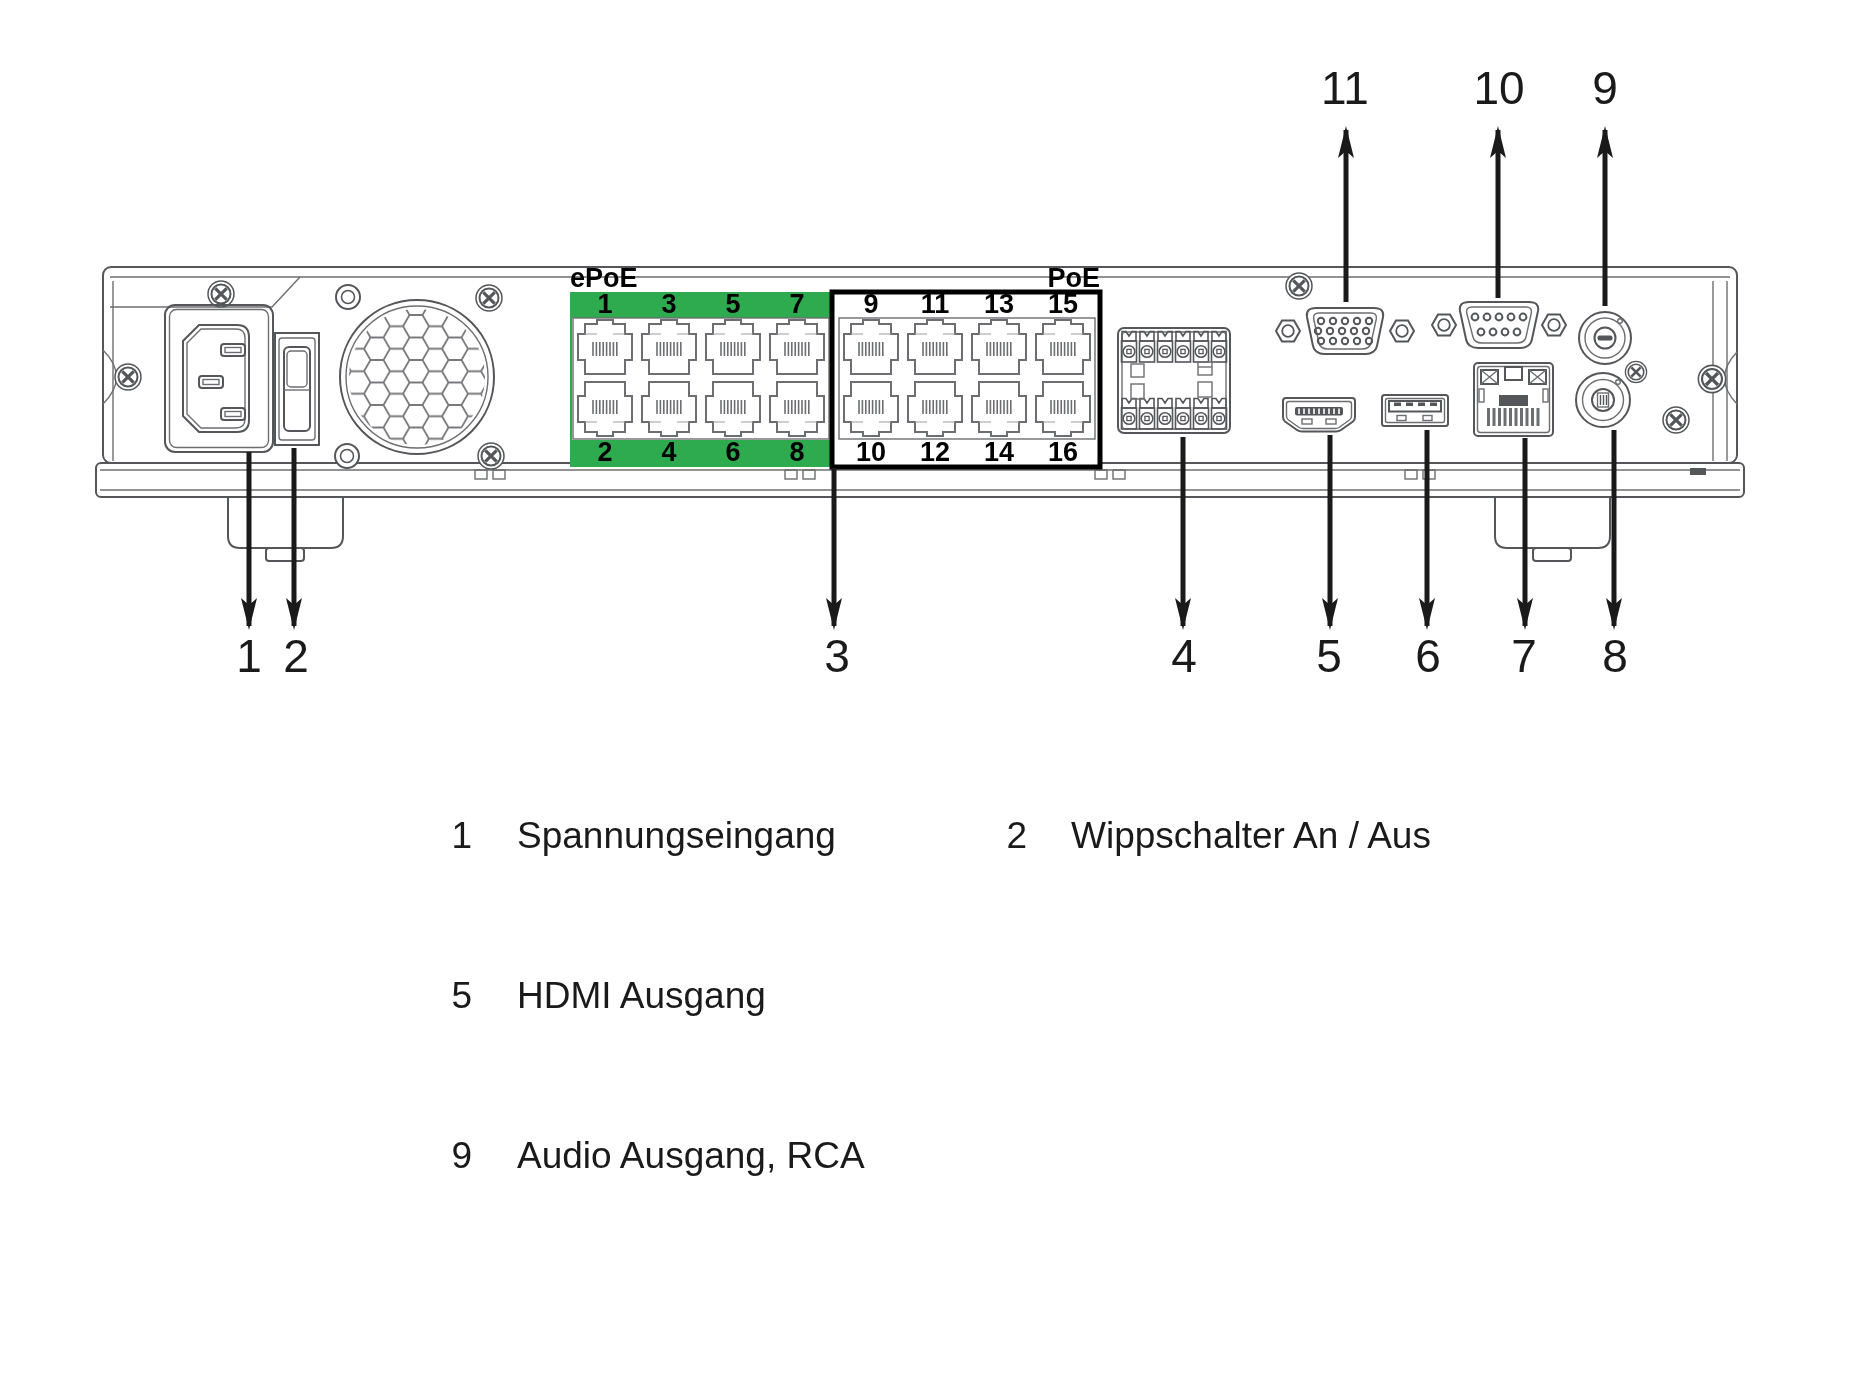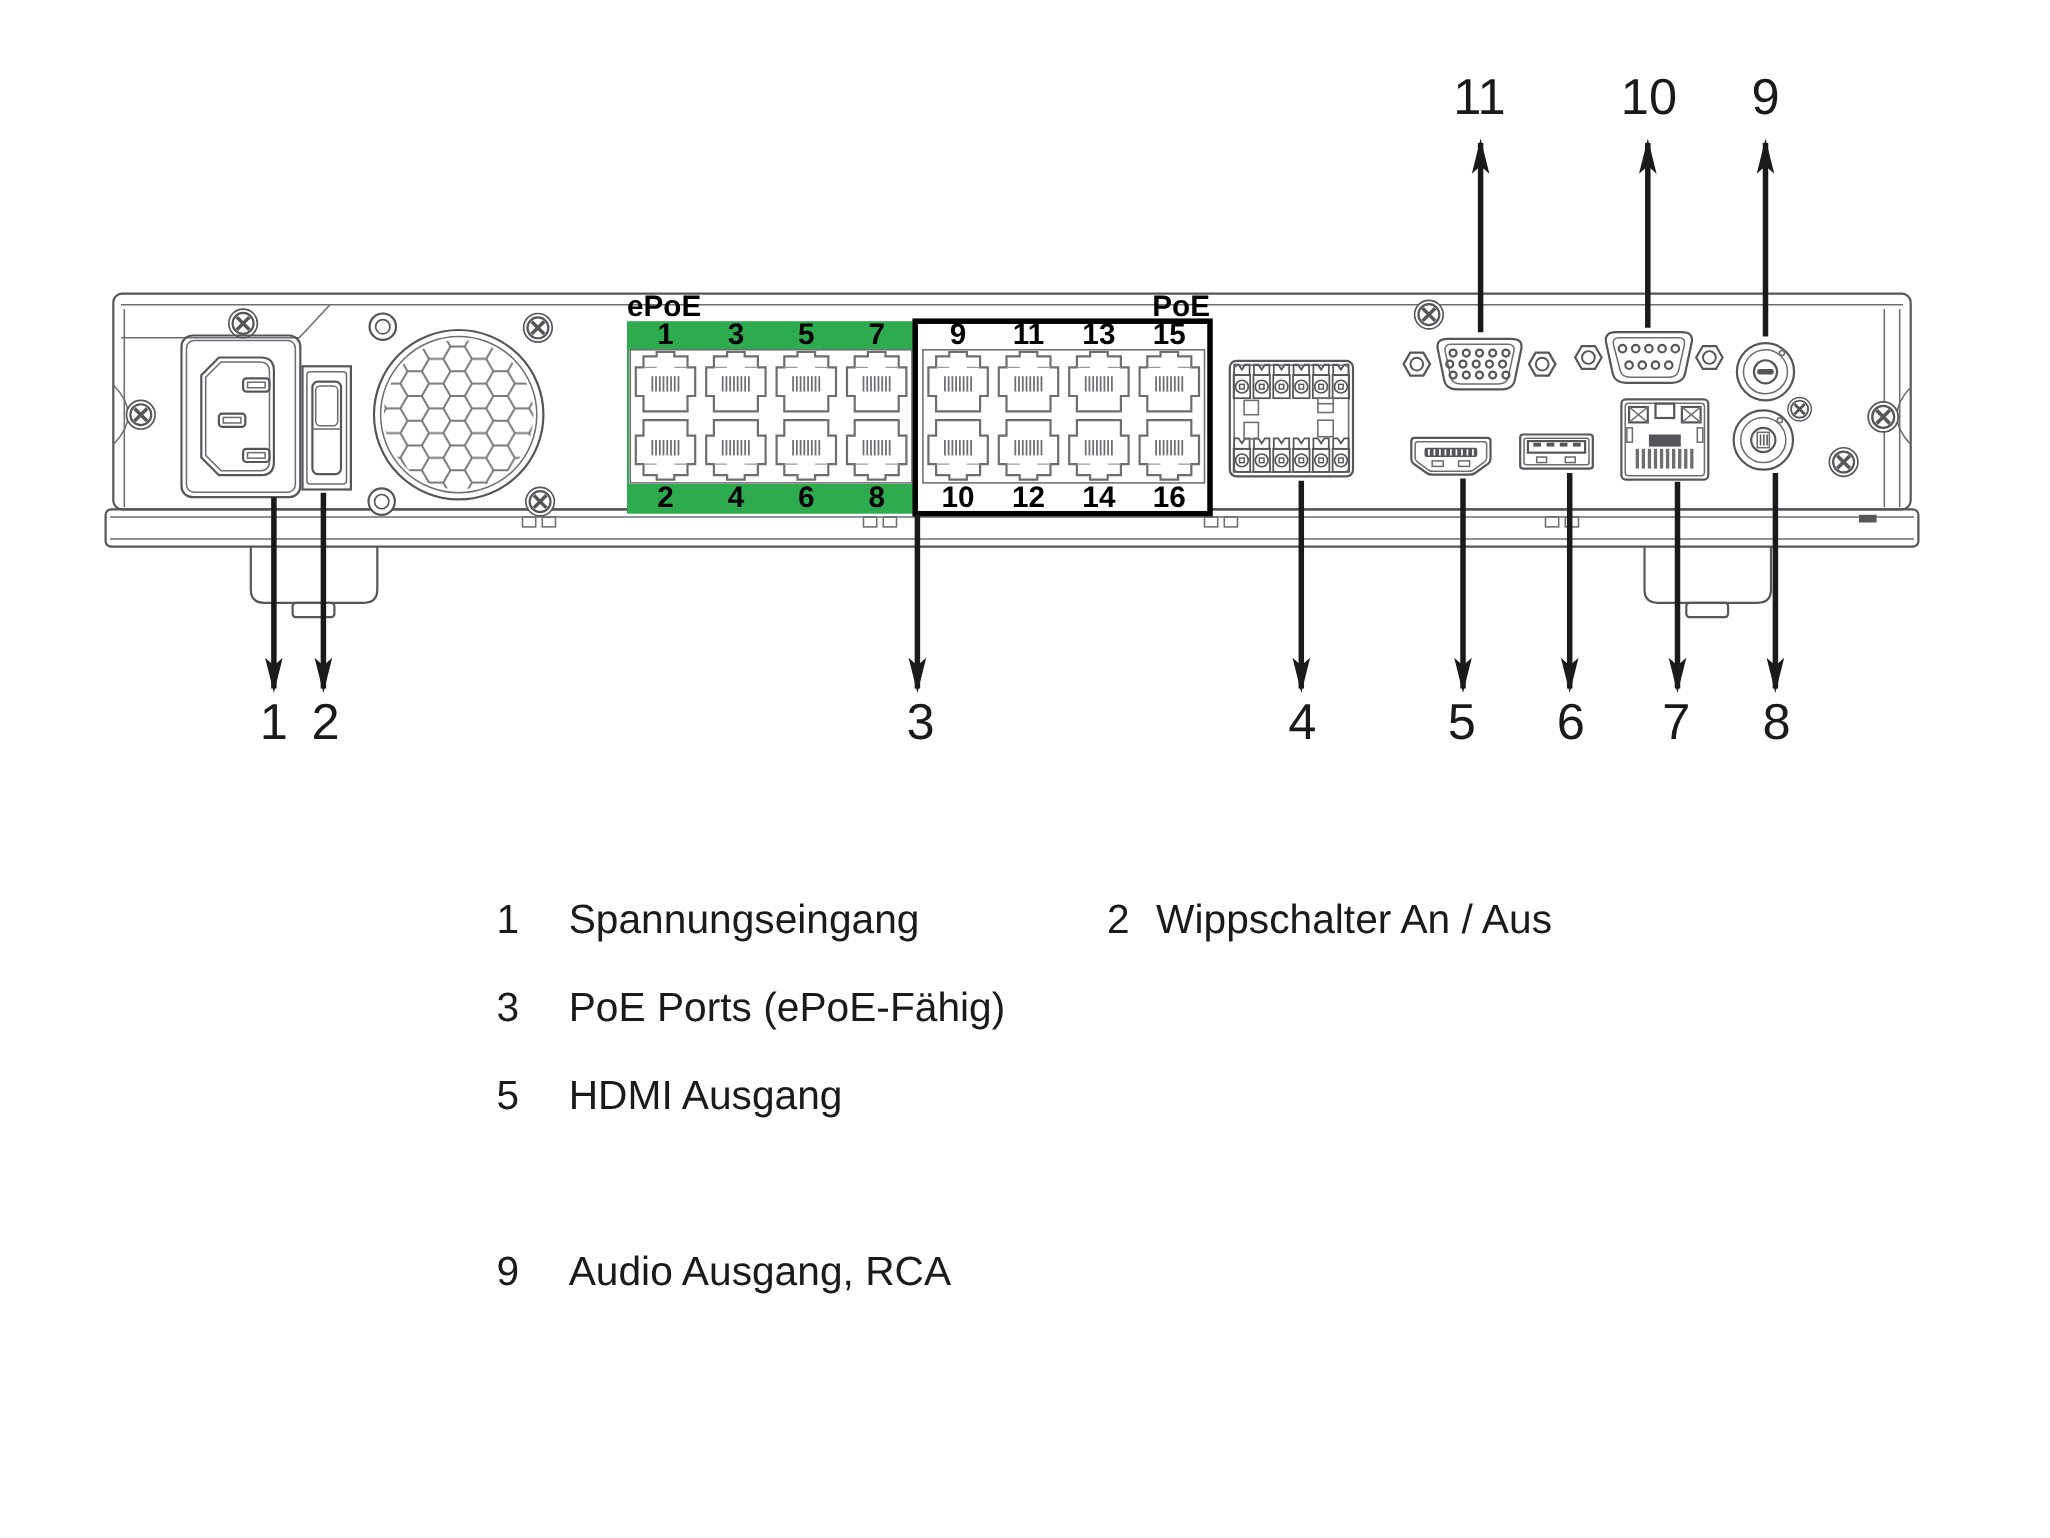--- a/index.html
+++ b/index.html
@@ -17,7 +17,7 @@
   .lg-item{position:absolute;font-size:37px;color:#1a1a1a;white-space:nowrap;}
   .lg-num{display:inline-block;width:80px;text-align:right;}
   .lg-label{margin-left:45px;}
-  .lg-item.rightcol .lg-label{margin-left:24px;}
+  .lg-item.rightcol .lg-label{margin-left:44px;}
 </style>
 </head>
 <body>

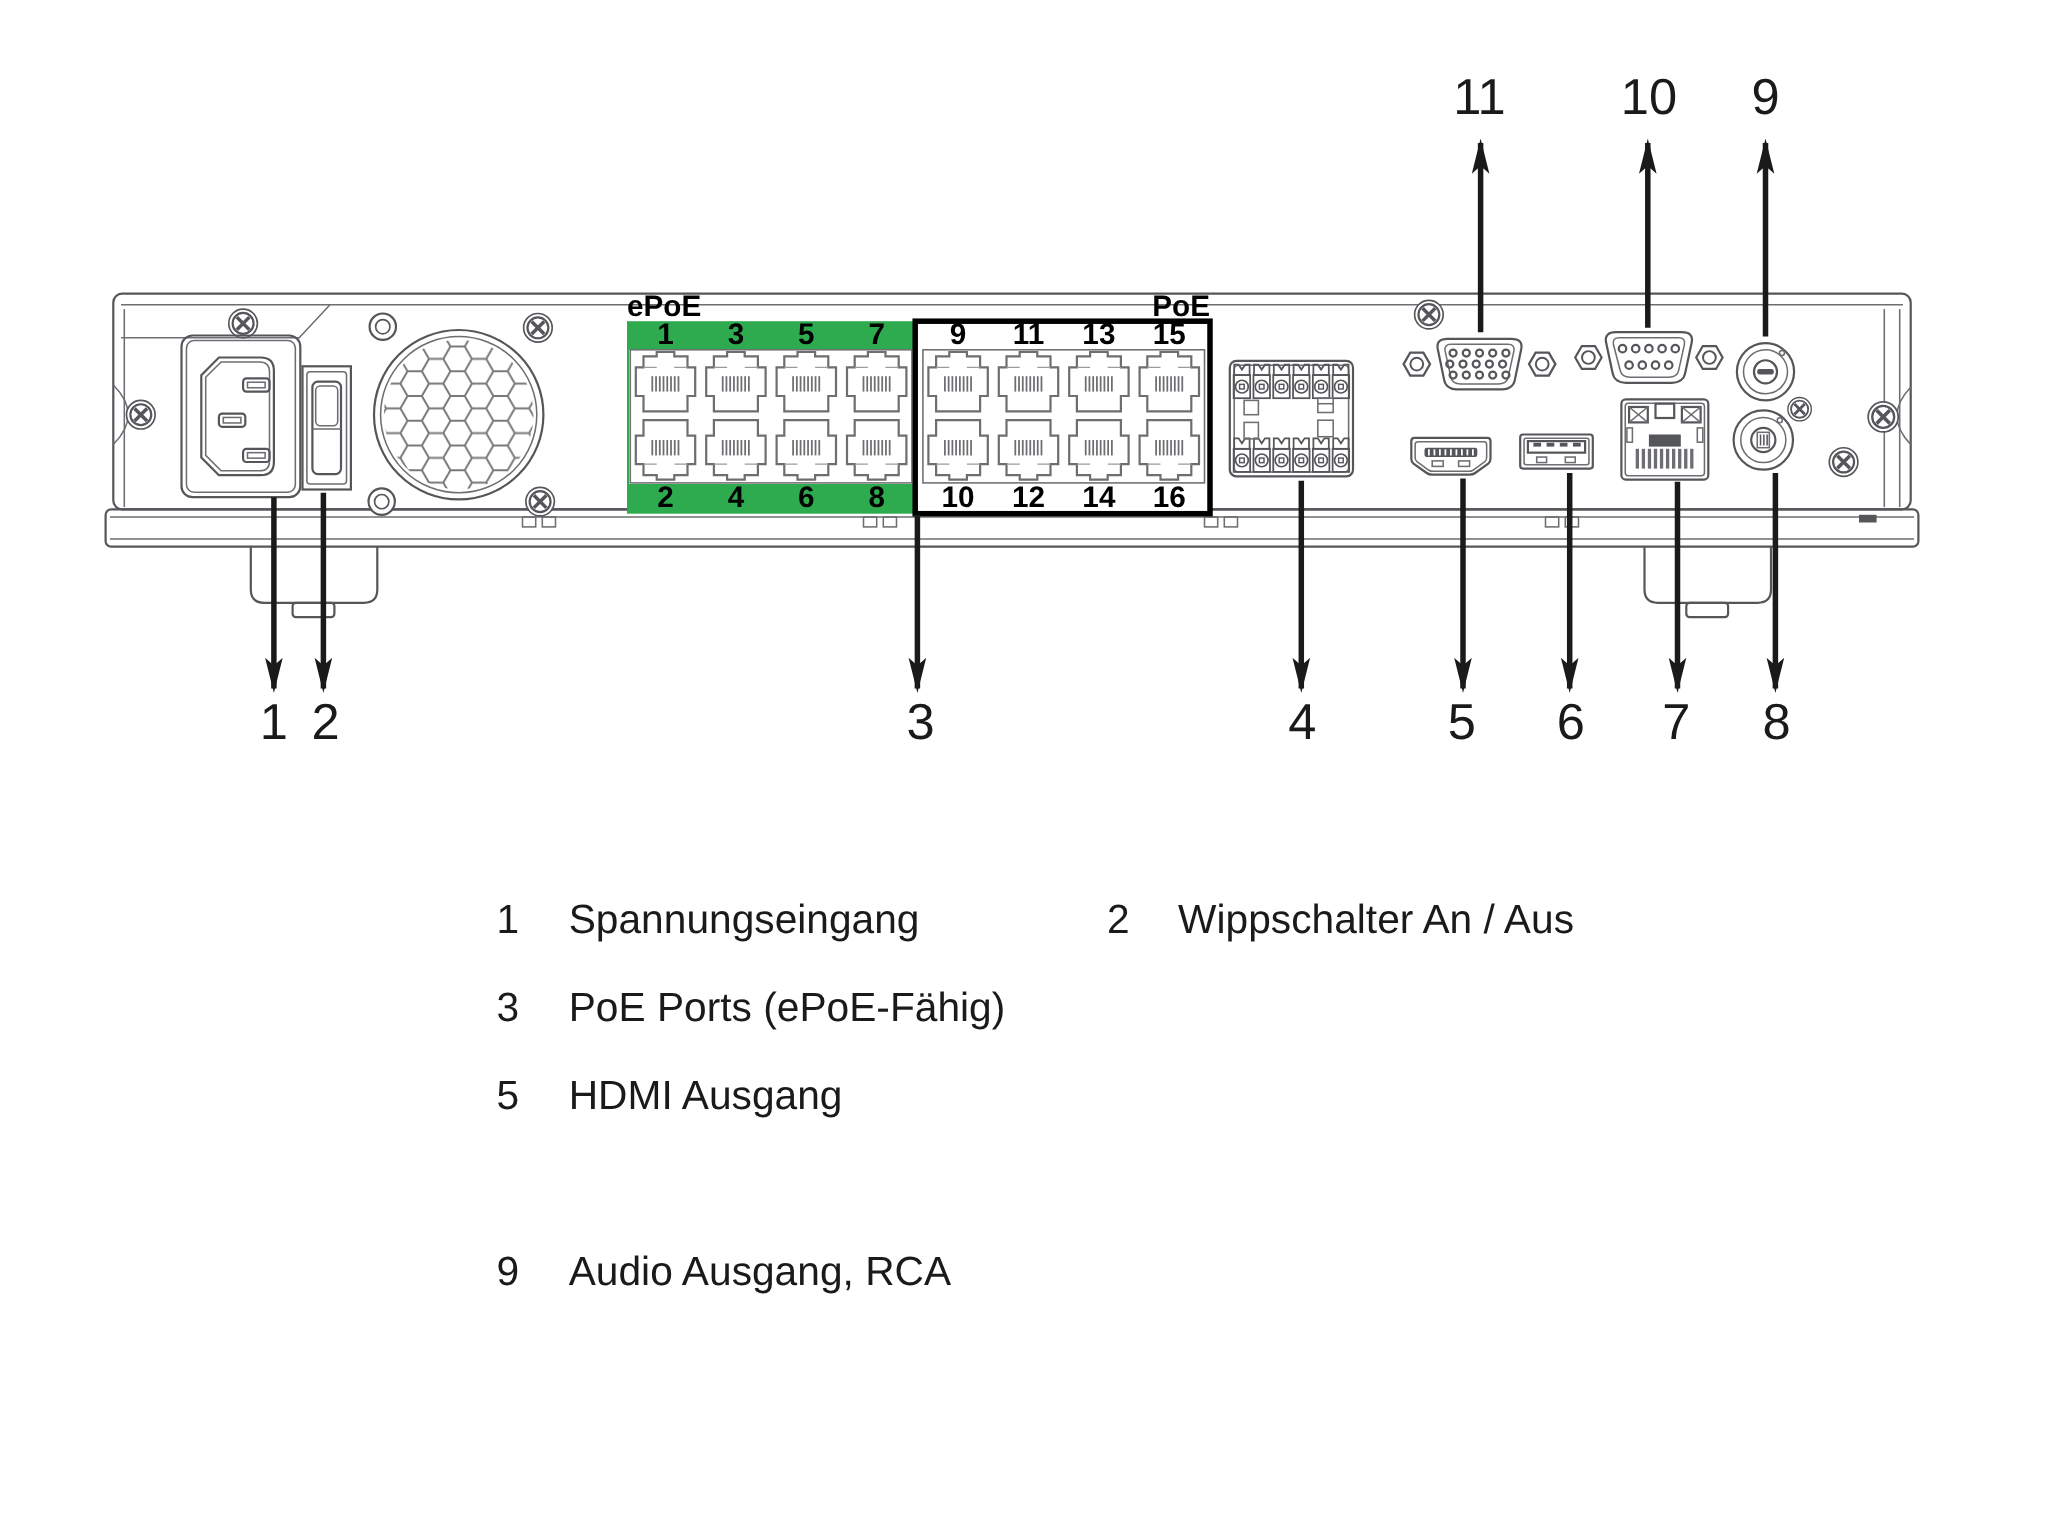--- a/index.html
+++ b/index.html
@@ -387,9 +387,6 @@
   <div class="lg-item rightcol" style="left:935px;top:815px">
     <span class="lg-num">2</span><span class="lg-label">Wippschalter An / Aus</span>
   </div>
-  <div class="lg-item" style="left:380px;top:895px">
-    <span class="lg-num">3</span><span class="lg-label">PoE Ports (ePoE-Fähig)</span>
-  </div>
   <div class="lg-item" style="left:380px;top:975px">
     <span class="lg-num">5</span><span class="lg-label">HDMI Ausgang</span>
   </div>

